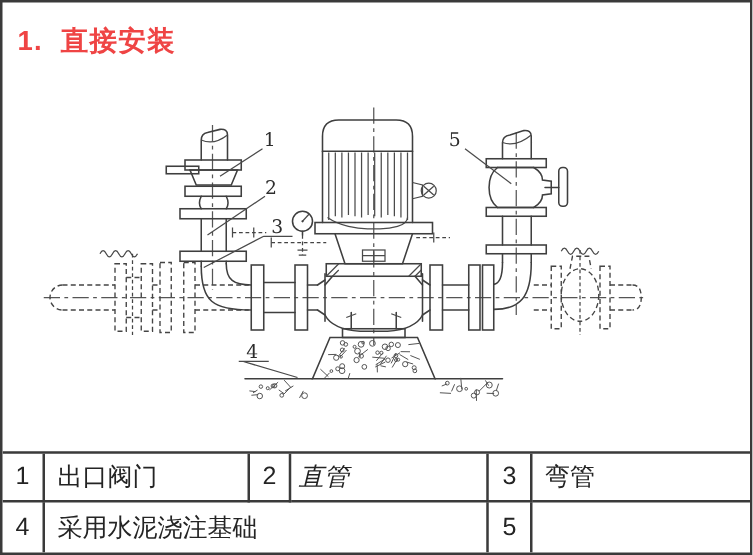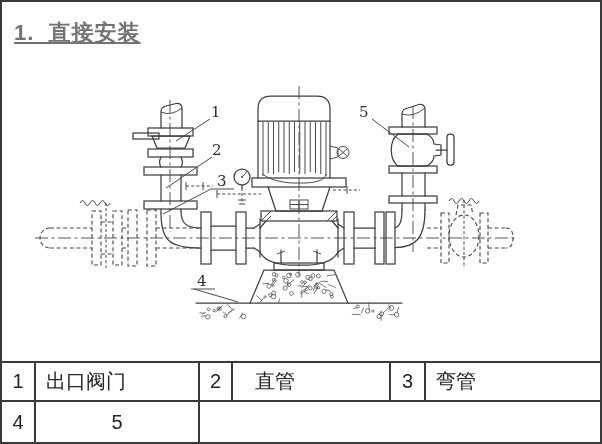--- a/index.html
+++ b/index.html
@@ -15,8 +15,8 @@
   }
   .page-title{
     position:absolute;left:12px;top:16px;
-    font-size:22px;font-weight:bold;color:#737373;
-    white-space:pre;letter-spacing:1px;text-decoration:underline;
+    font-size:22px;font-weight:bold;color:#ef4444;
+    white-space:pre;letter-spacing:1px;
   }
   svg.diagram{position:absolute;left:0;top:0;}
   svg .ln{stroke:#3f3f3f;stroke-width:1.25;fill:none;stroke-linecap:round;}

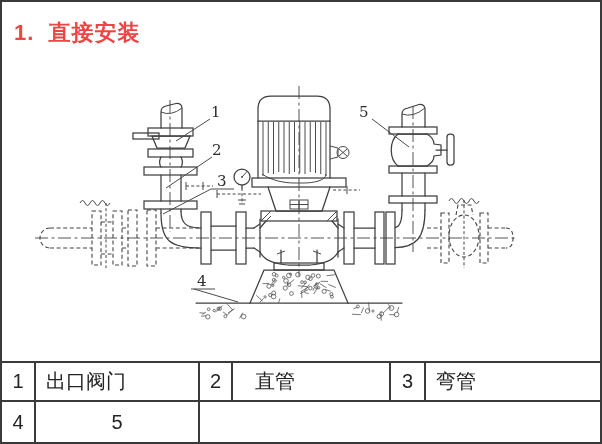--- a/index.html
+++ b/index.html
@@ -44,7 +44,7 @@
   }
   .cell.numc{justify-content:center;}
   .cell.lab{padding-left:10px;}
-  .cell.pad22{padding-left:22px;}
+  .cell.pad22{padding-left:6px;font-style:italic;}
   .cell.pad14{padding-left:14px;}
   .cell.lastcol{border-right:none;}
   .cell.row2{border-bottom:none;}

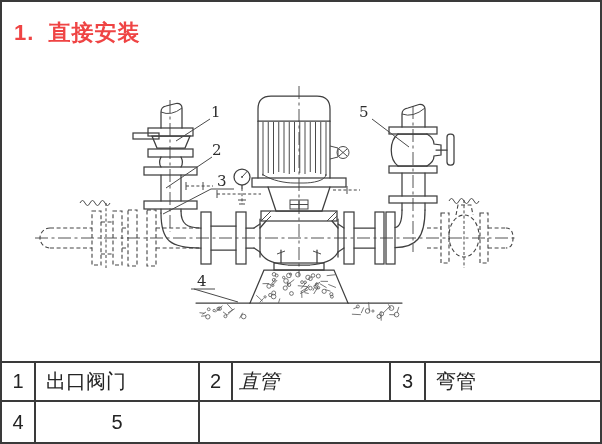--- a/index.html
+++ b/index.html
@@ -319,6 +319,7 @@
     <div class="cell lab lastcol">弯管</div>
 
     <div class="cell numc row2">4</div>
+    <div class="cell lab span3 row2">采用水泥浇注基础</div>
     <div class="cell numc row2">5</div>
   </div>
 </div>

